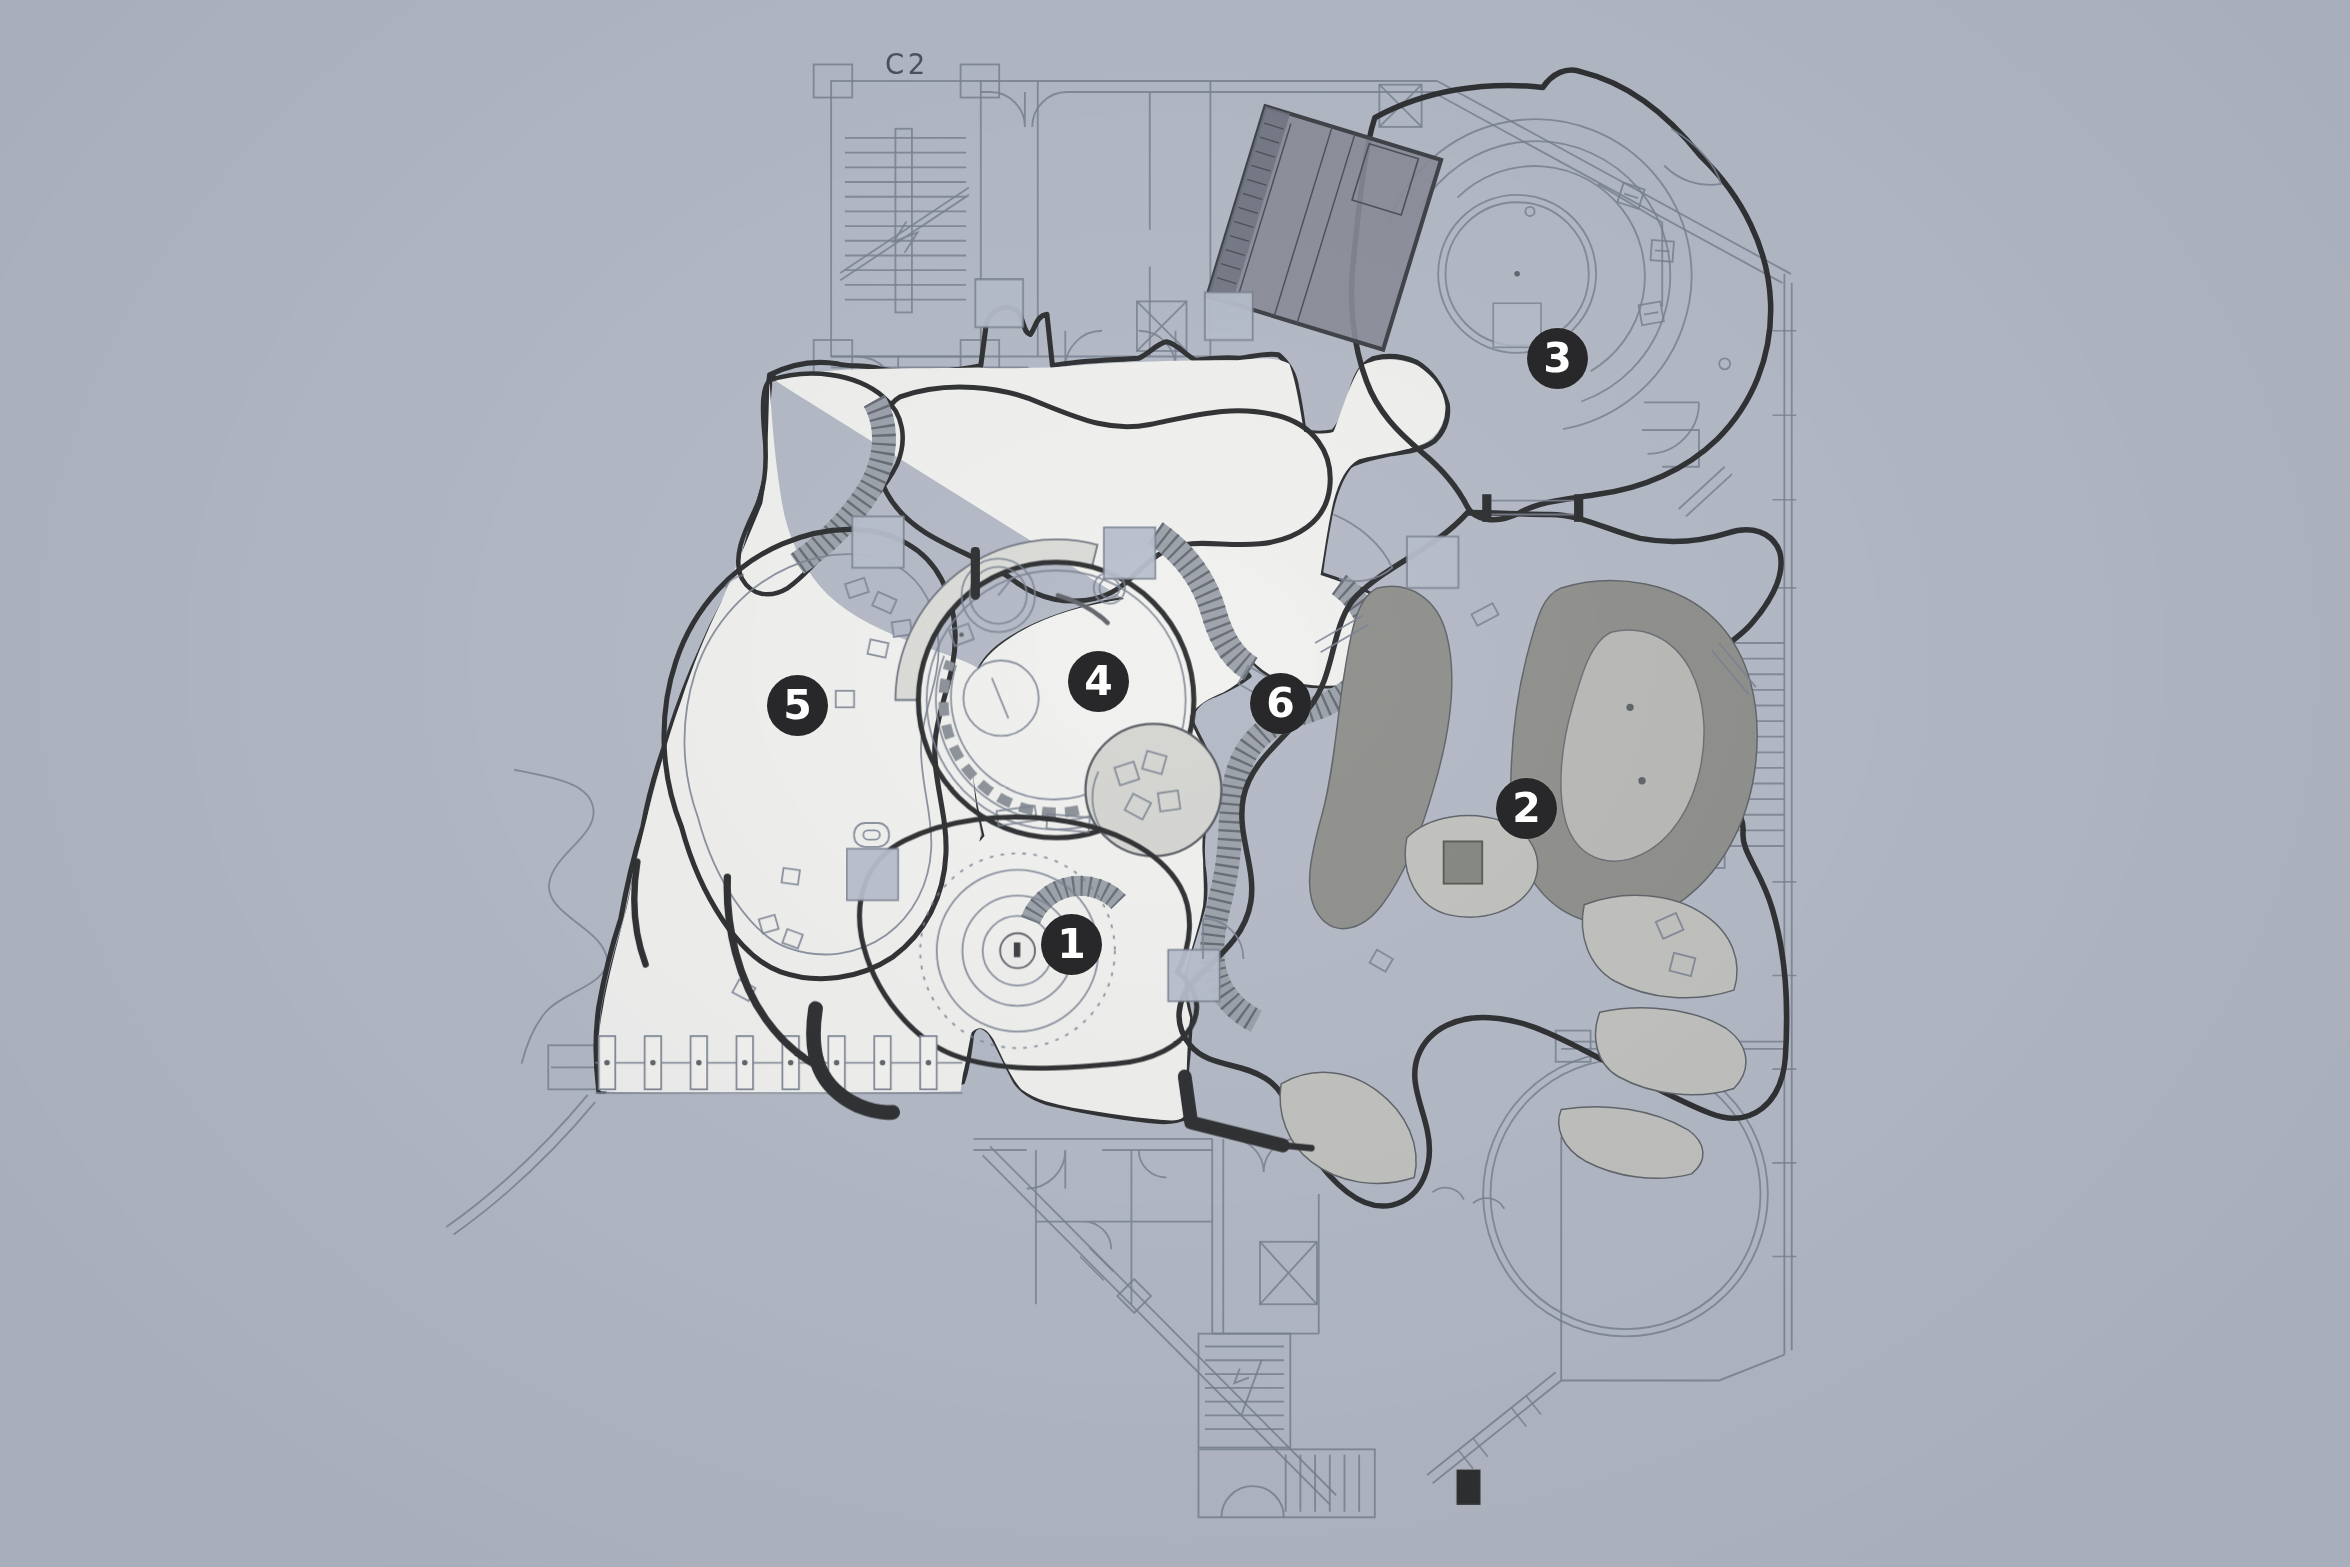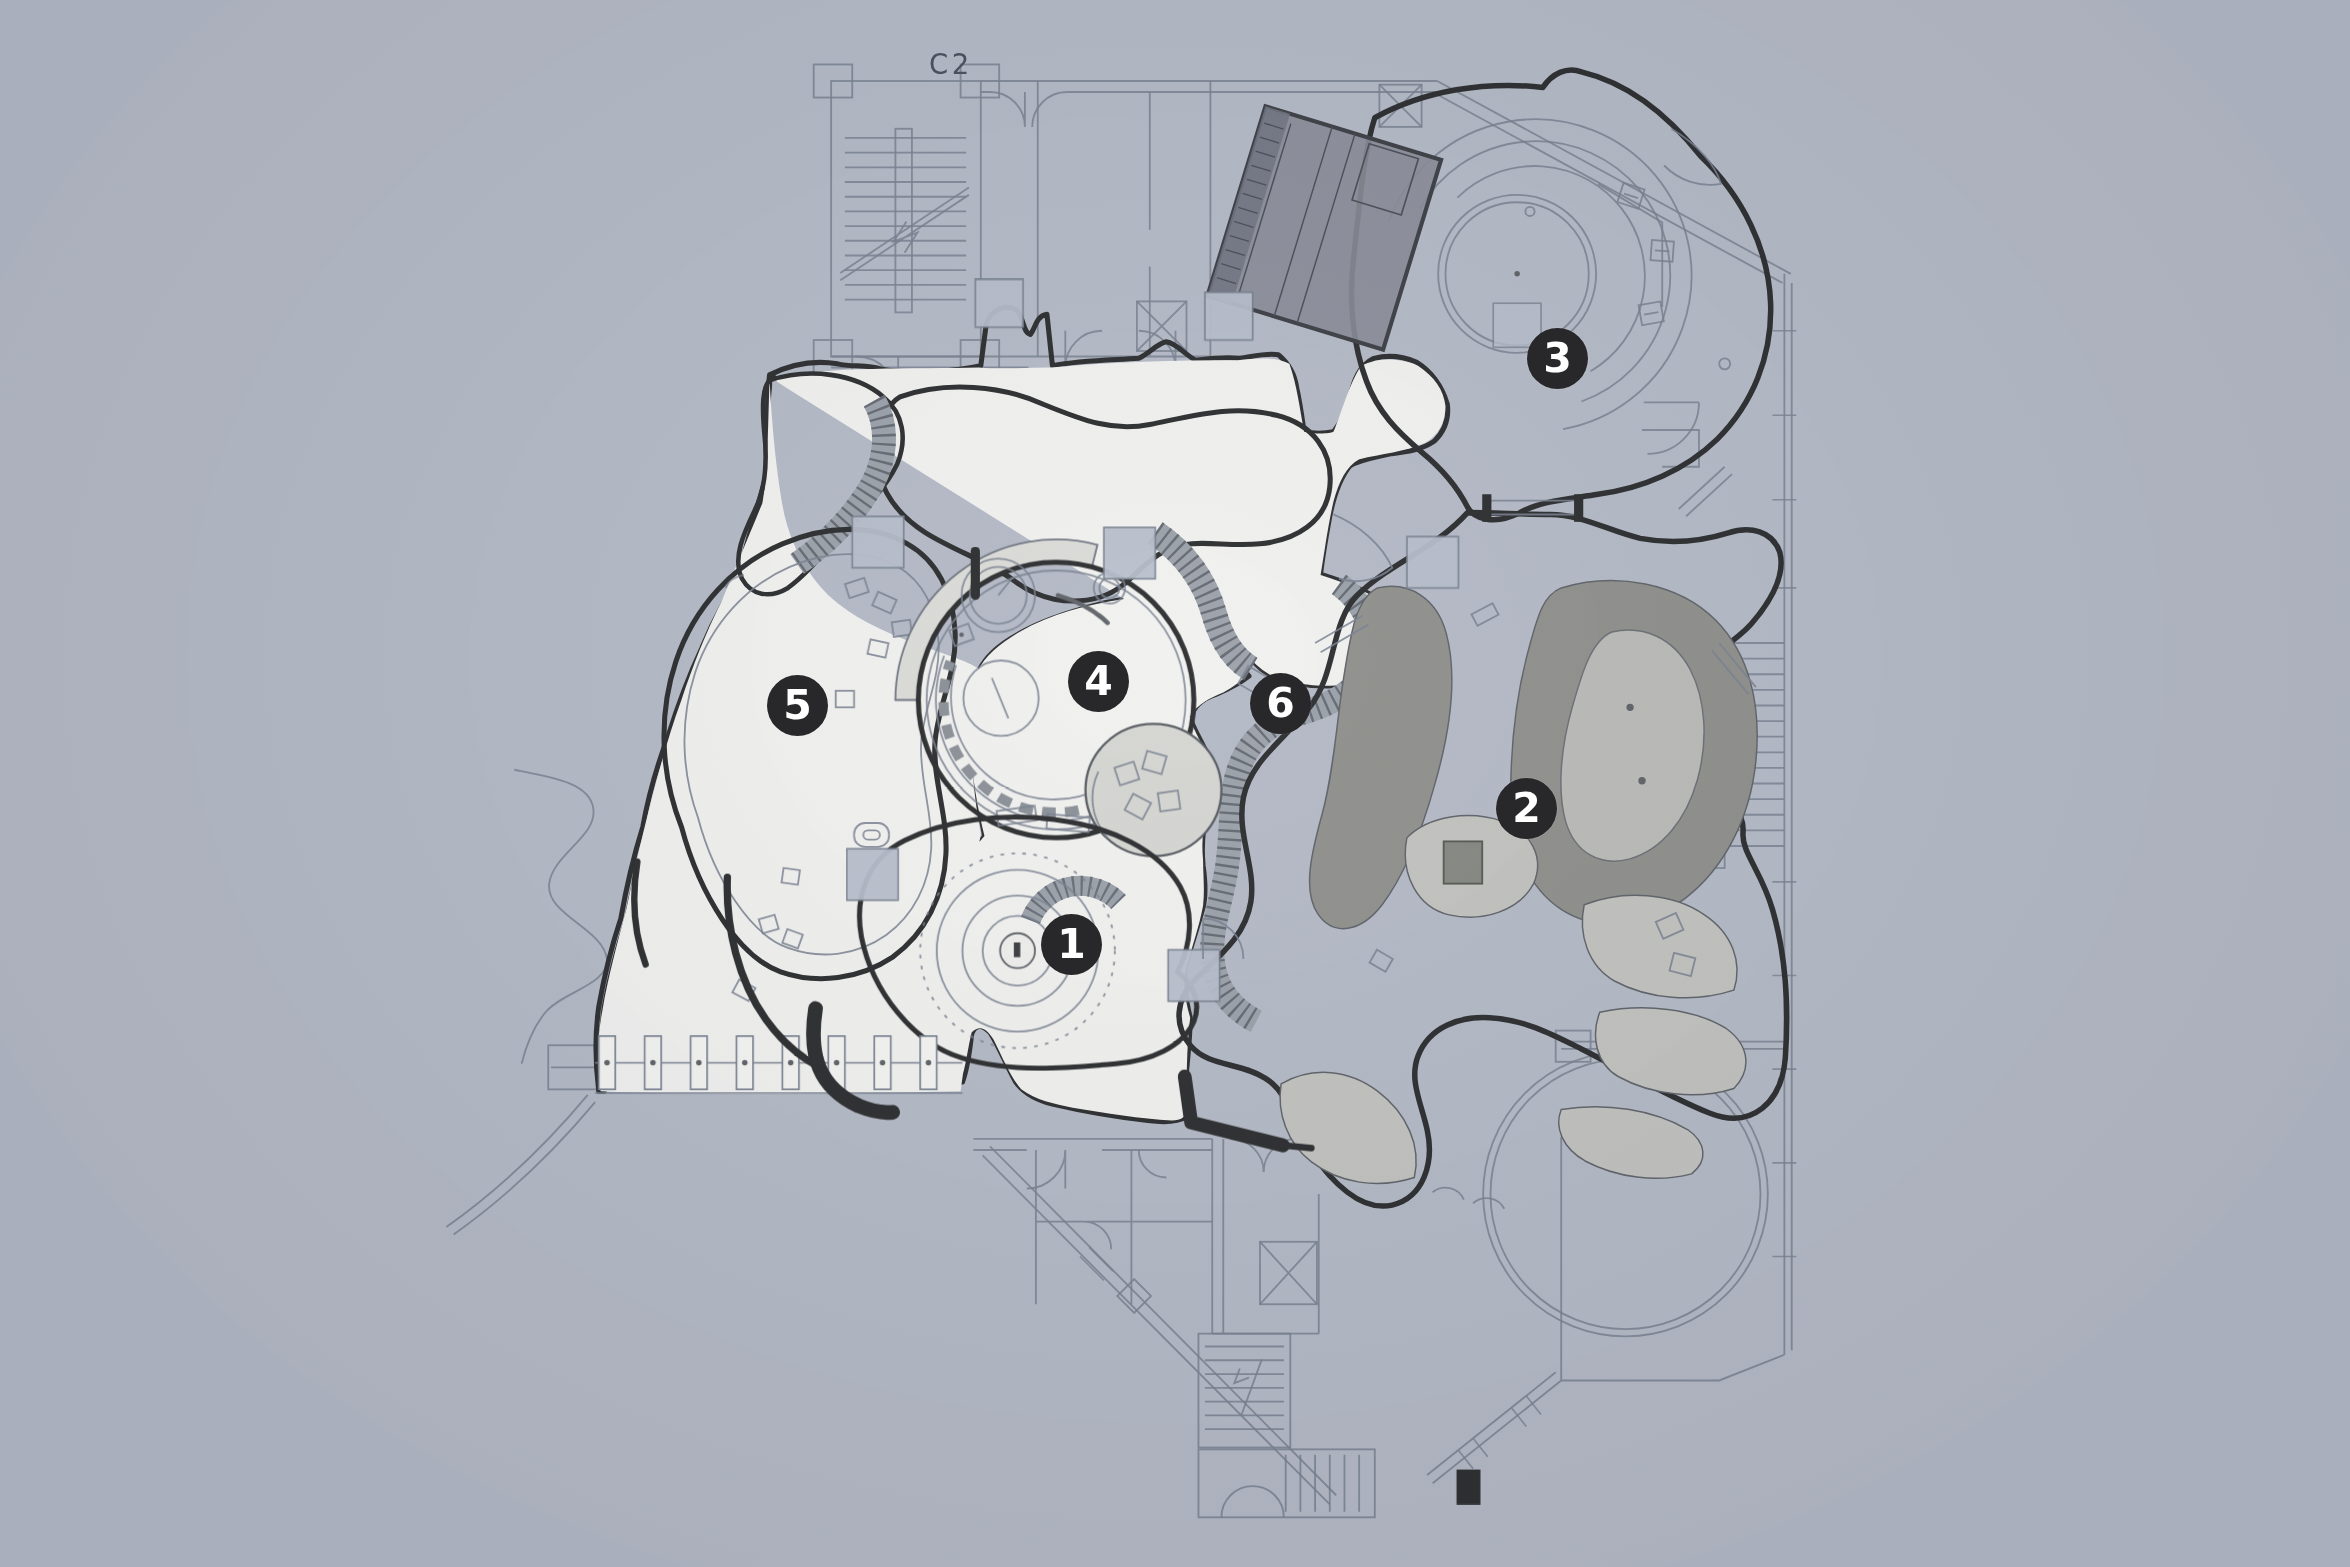--- a/index.html
+++ b/index.html
@@ -18,7 +18,7 @@
          font-size:41px;font-weight:700;line-height:1;z-index:30;
          box-shadow:0 0 0 0.9px rgba(255,255,255,.08);}
   .gridlabel{position:absolute;z-index:25;font-size:27.5px;letter-spacing:3.7px;
-         color:var(--label-ink,#4a505e);font-weight:500;transform:translate(-50%,-50%);margin-left:44px;}
+         color:var(--label-ink,#4a505e);font-weight:500;transform:translate(-50%,-50%);}
 </style>
 </head>
 <body>

